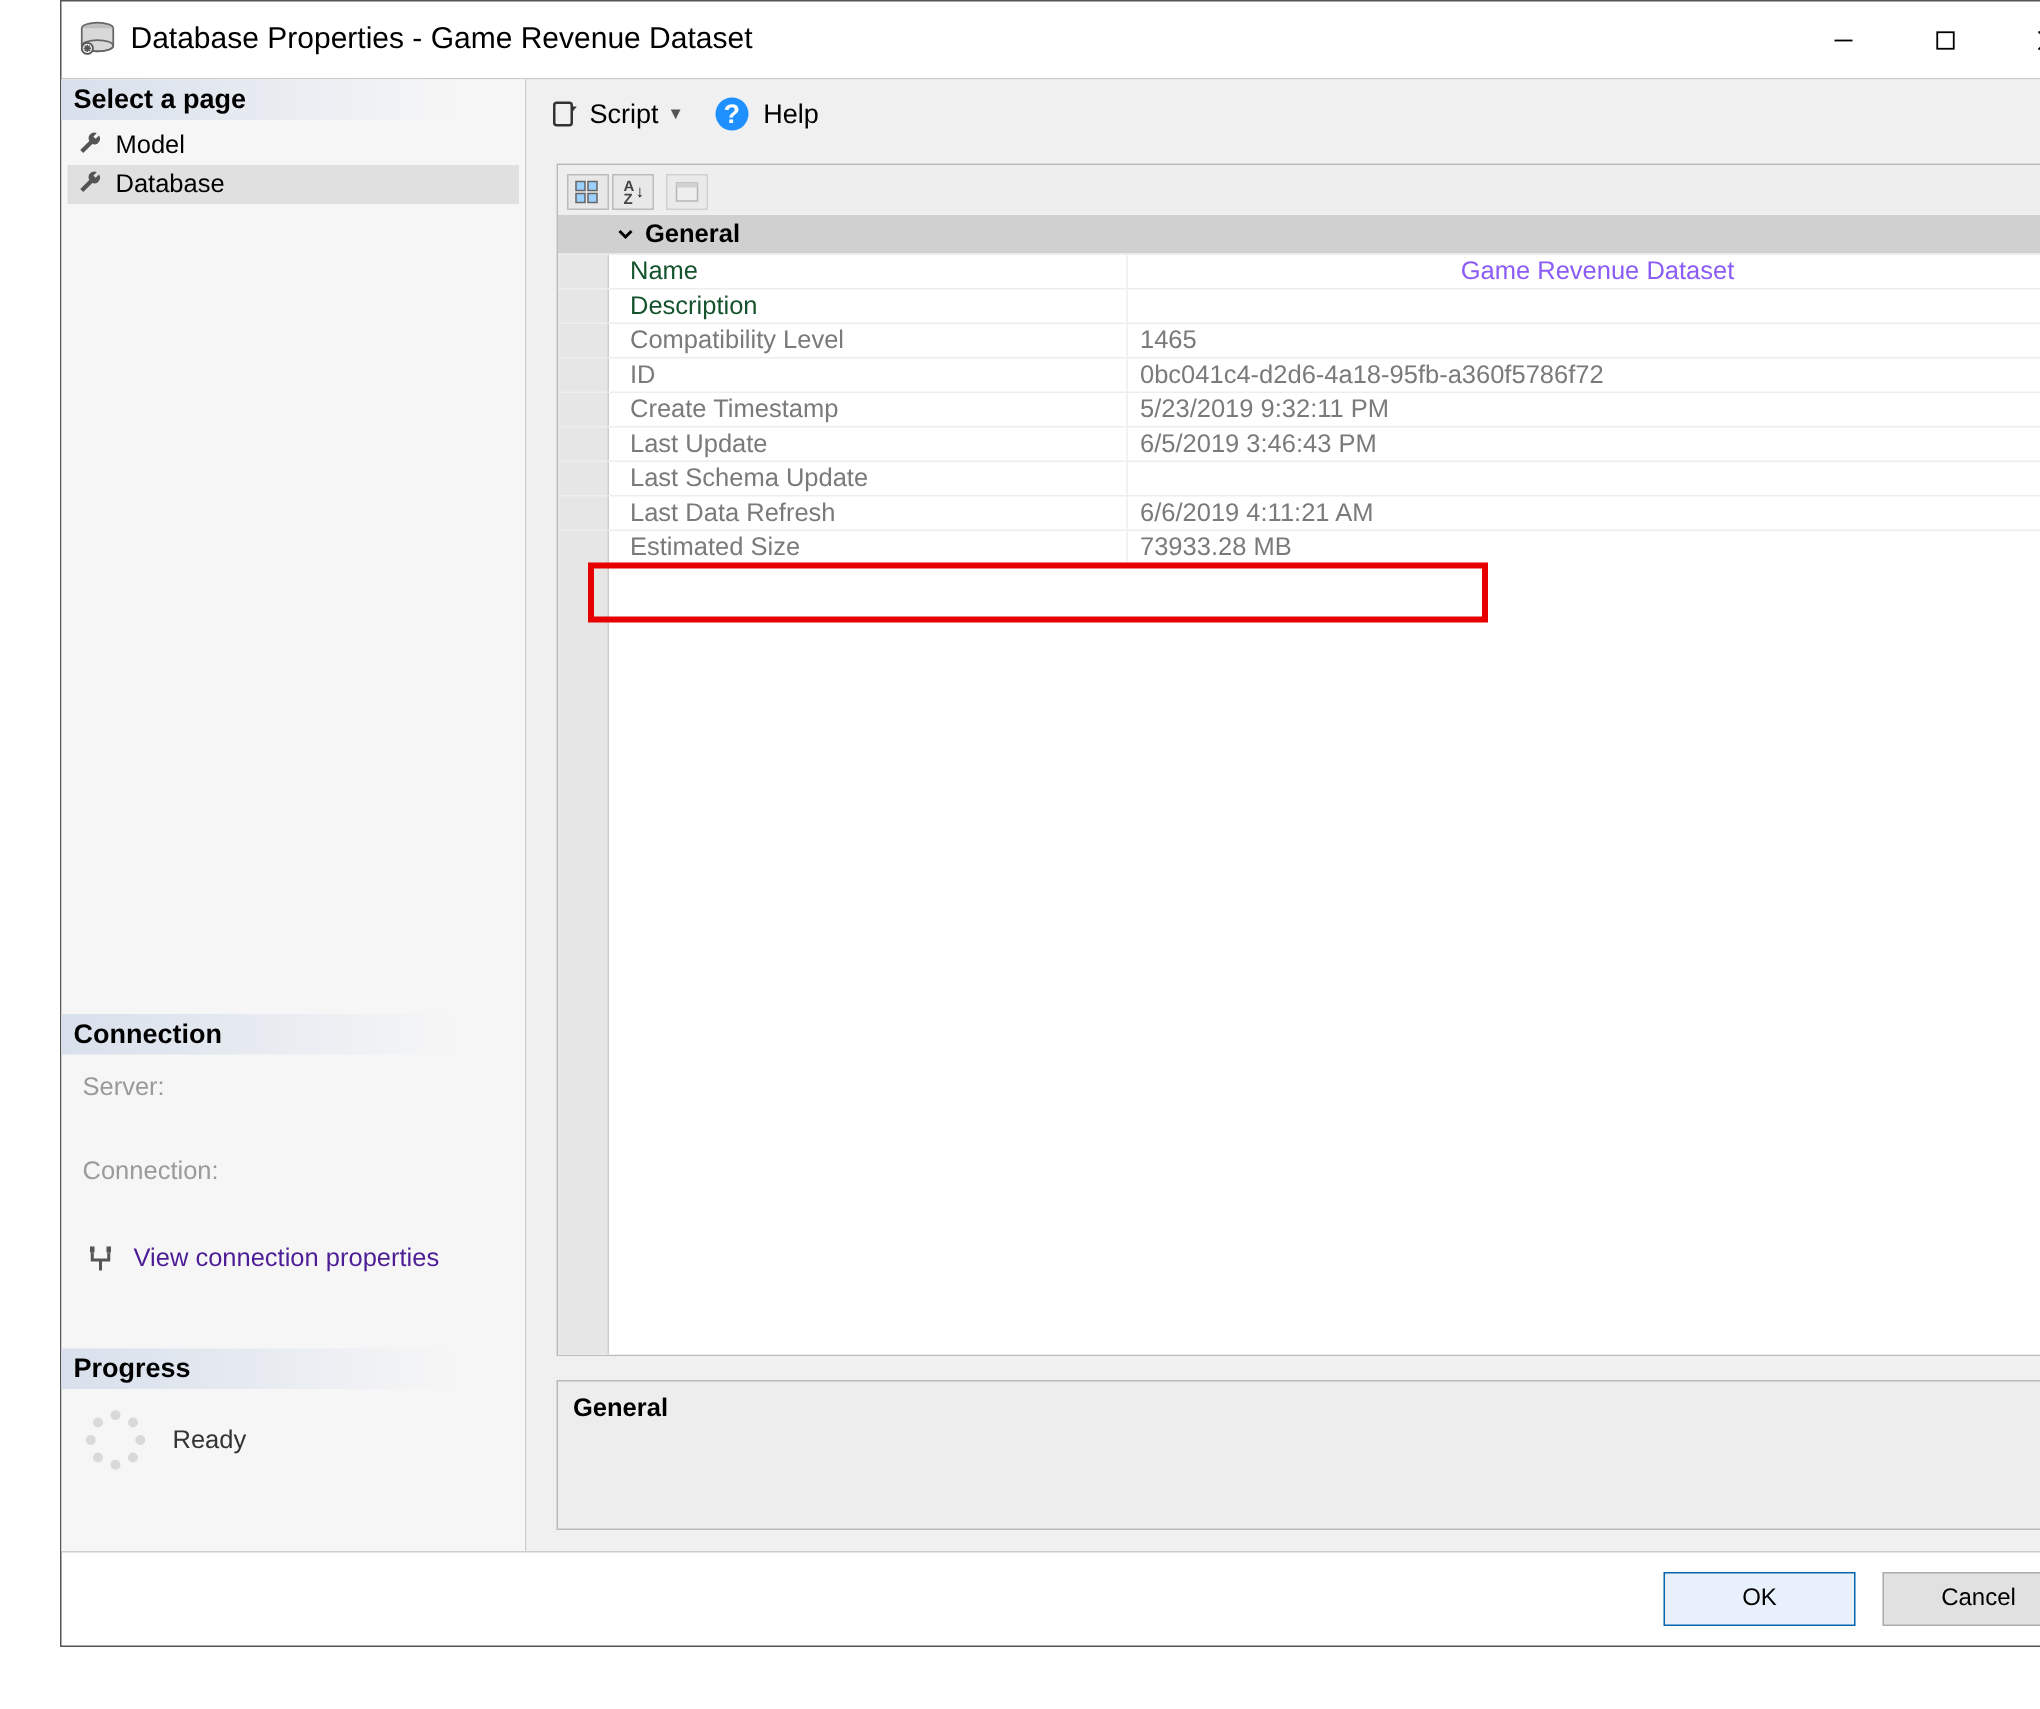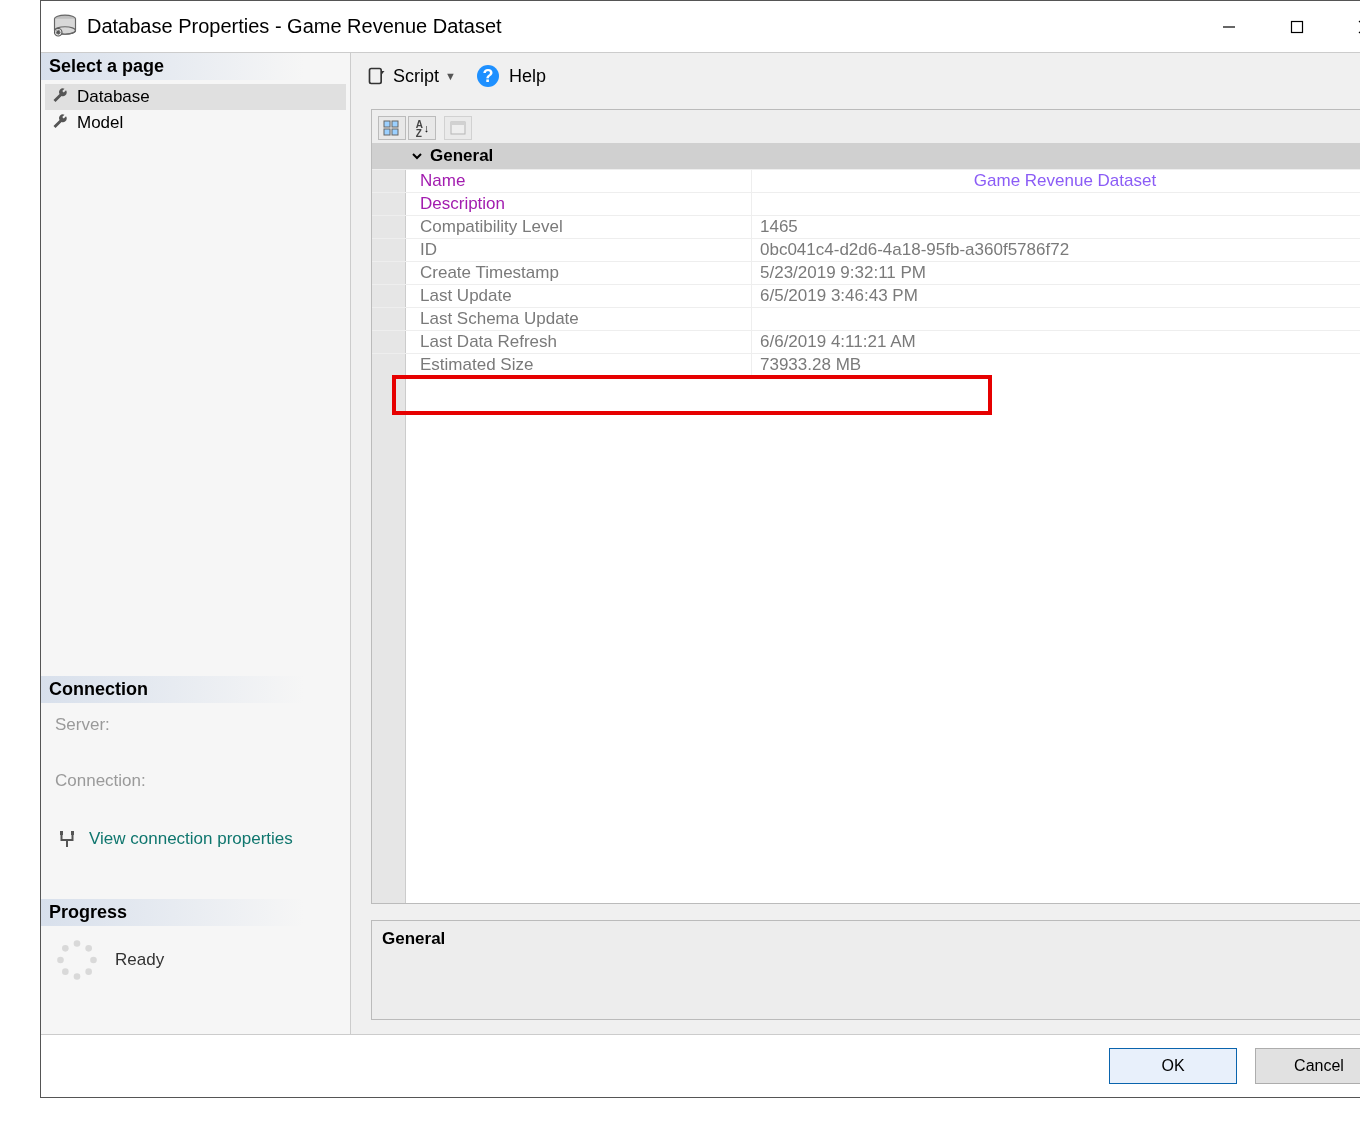--- a/index.html
+++ b/index.html
@@ -143,17 +143,17 @@
     <div class="left">
       <div class="section-head">Select a page</div>
       <div class="page-list">
+        <div class="page-item">
+          <svg class="wrench" viewBox="0 0 24 24">
+              <path d="M21 6a5 5 0 0 1-6.9 4.6L6 18.7 3.3 16 11.4 7.9A5 5 0 0 1 18 1l-3 3 2 2 3-3c.6.9 1 1.9 1 3z" fill="#555"></path>
+            </svg>
+          <span>Model</span>
+        </div>
         <div class="page-item selected">
           <svg class="wrench" viewBox="0 0 24 24">
               <path d="M21 6a5 5 0 0 1-6.9 4.6L6 18.7 3.3 16 11.4 7.9A5 5 0 0 1 18 1l-3 3 2 2 3-3c.6.9 1 1.9 1 3z" fill="#555"></path>
             </svg>
           <span>Database</span>
-        </div>
-        <div class="page-item">
-          <svg class="wrench" viewBox="0 0 24 24">
-              <path d="M21 6a5 5 0 0 1-6.9 4.6L6 18.7 3.3 16 11.4 7.9A5 5 0 0 1 18 1l-3 3 2 2 3-3c.6.9 1 1.9 1 3z" fill="#555"></path>
-            </svg>
-          <span>Model</span>
         </div>
       </div>
 

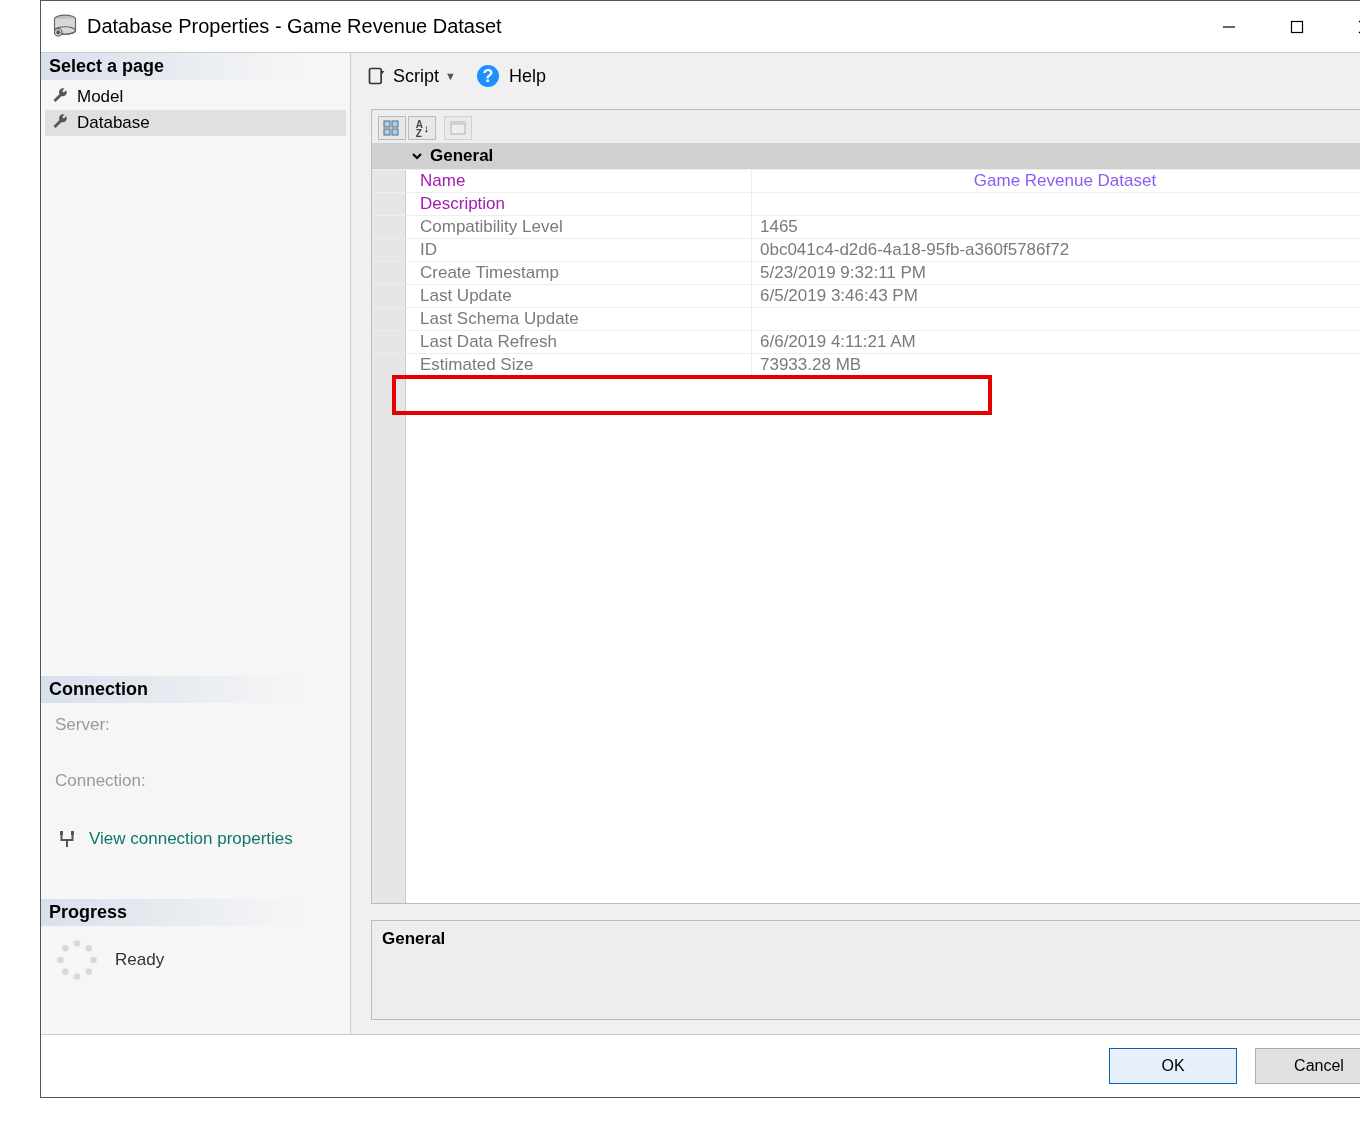--- a/index.html
+++ b/index.html
@@ -82,7 +82,7 @@
 
 .rows { }
 .row { display:flex; border-top: 1px solid #eee; font-size: 17px;}
-.row .label { width: 380px; padding: 1px 6px 1px 48px; color:#a21caf; border-right:1px solid #eee; }
+.row .label { width: 380px; padding: 1px 6px 1px 48px; color:#14532d; border-right:1px solid #eee; }
 .row .value { flex:1; padding: 1px 8px; font-weight:700; color:#000;}
 .row.readonly .label { color:#7a7a7a; }
 .row.readonly .value { color:#7a7a7a; font-weight: 400;}

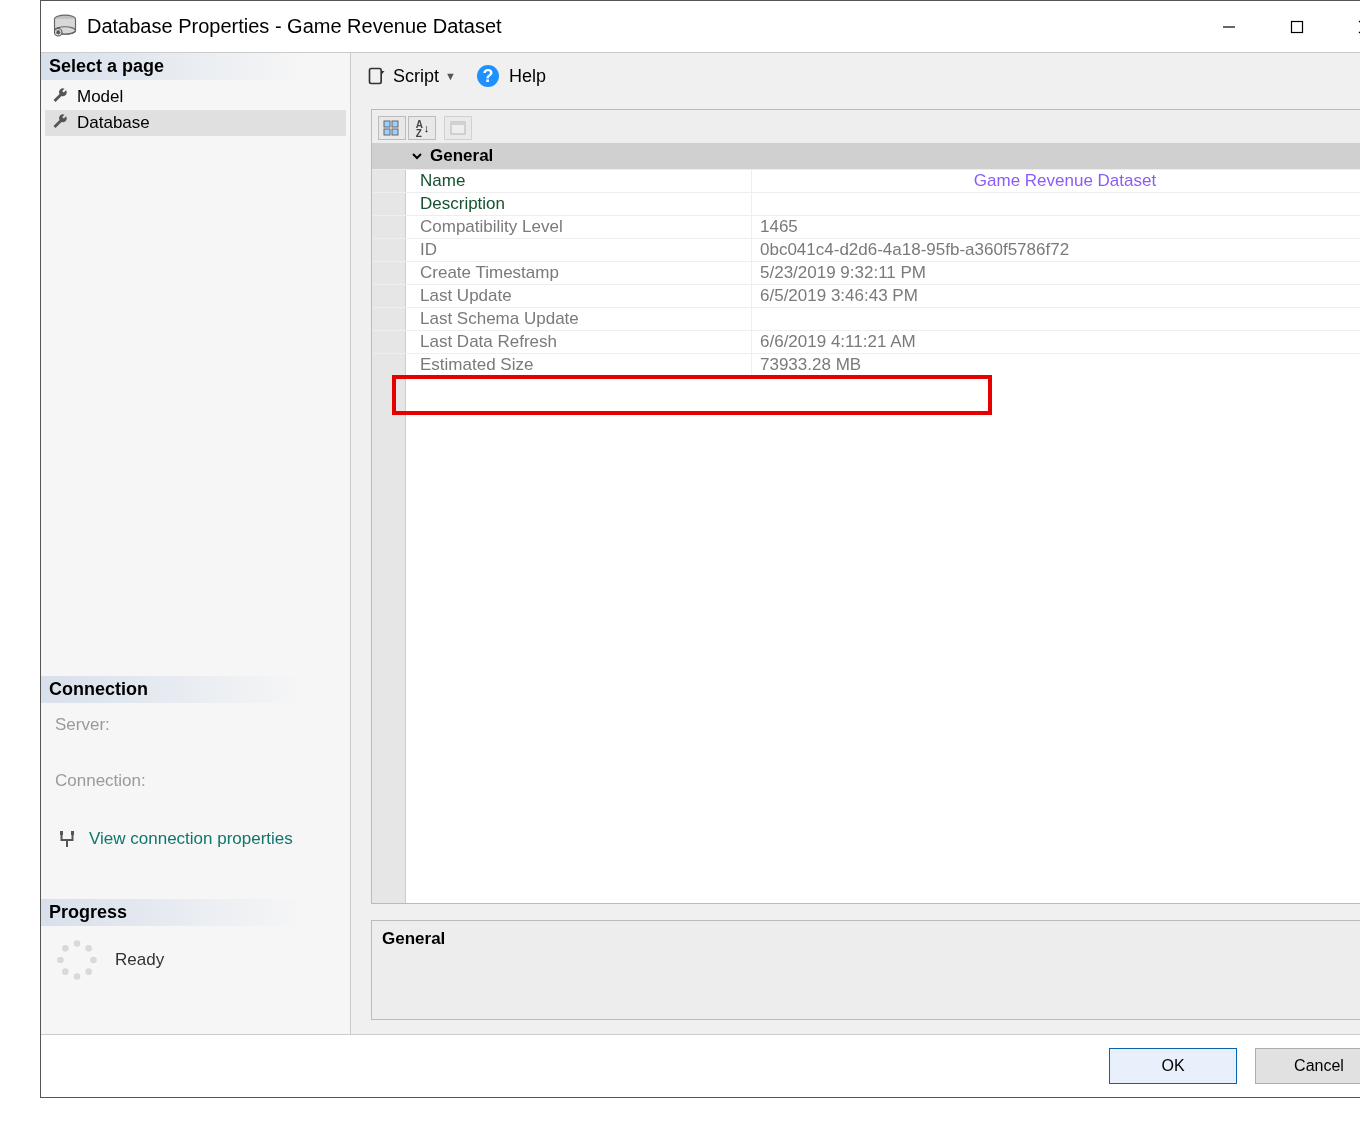--- a/index.html
+++ b/index.html
@@ -48,7 +48,7 @@
 
 .conn-body { padding: 12px 14px; color: #9a9a9a; font-size: 17px; }
 .conn-body > div { margin-bottom: 36px; }
-.view-conn { display: flex; align-items: center; gap: 10px; color: #0f766e; margin-top: 14px; margin-bottom: 50px;}
+.view-conn { display: flex; align-items: center; gap: 10px; color: #4c1d95; margin-top: 14px; margin-bottom: 50px;}
 .view-conn .conn-icon { width: 24px; height: 24px; }
 
 .progress-body { padding: 12px 14px; display: flex; align-items: center; gap: 16px; font-size: 17px; color: #333; }

